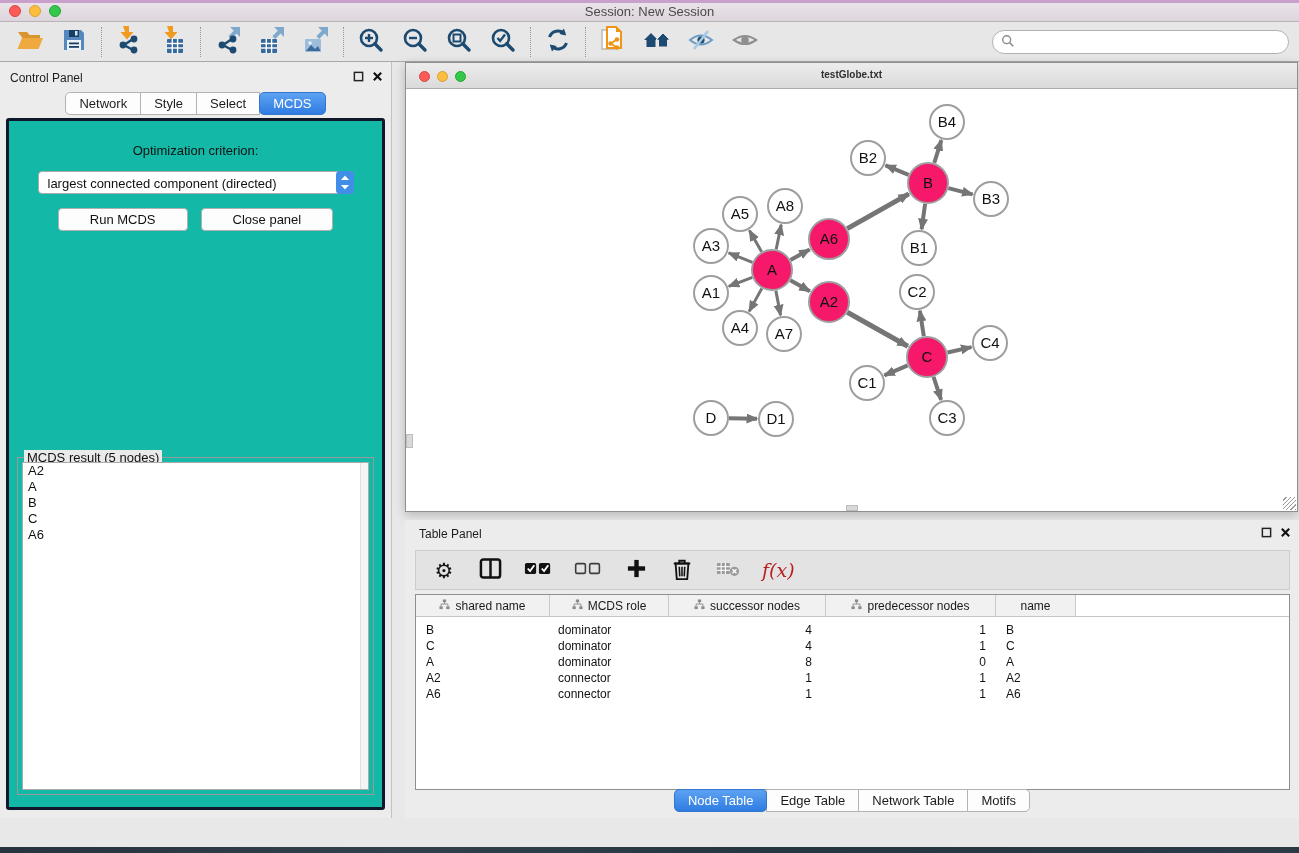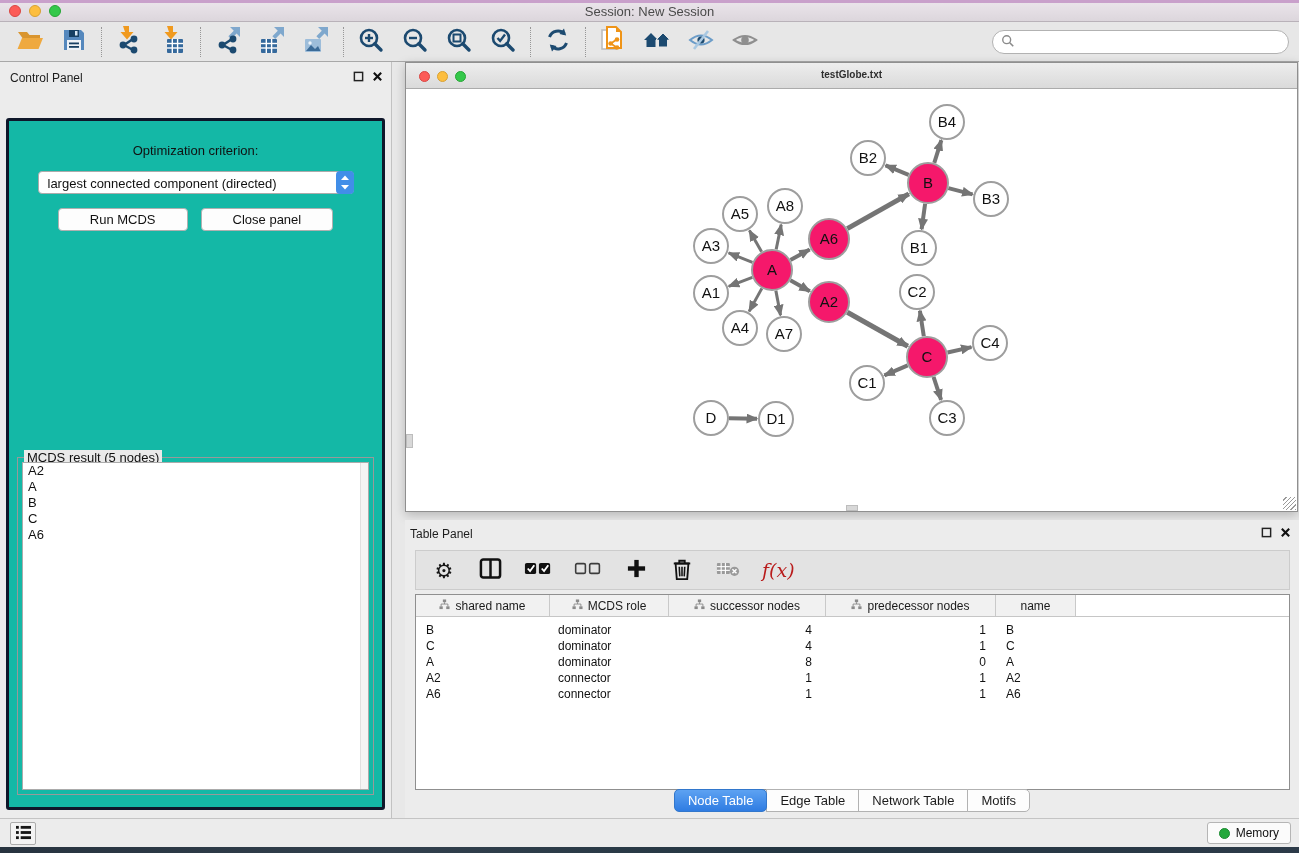--- a/index.html
+++ b/index.html
@@ -295,6 +295,12 @@
           </span>
       </span>
     </div>
+    <div class="seg-tabs" id="cp-tabs">
+        <div class="seg-tab">Network</div>
+        <div class="seg-tab">Style</div>
+        <div class="seg-tab">Select</div>
+        <div class="seg-tab active">MCDS</div>
+      </div>
     <div class="cp-body">
       <div class="opt-label">Optimization criterion:</div>
       <div class="combo">

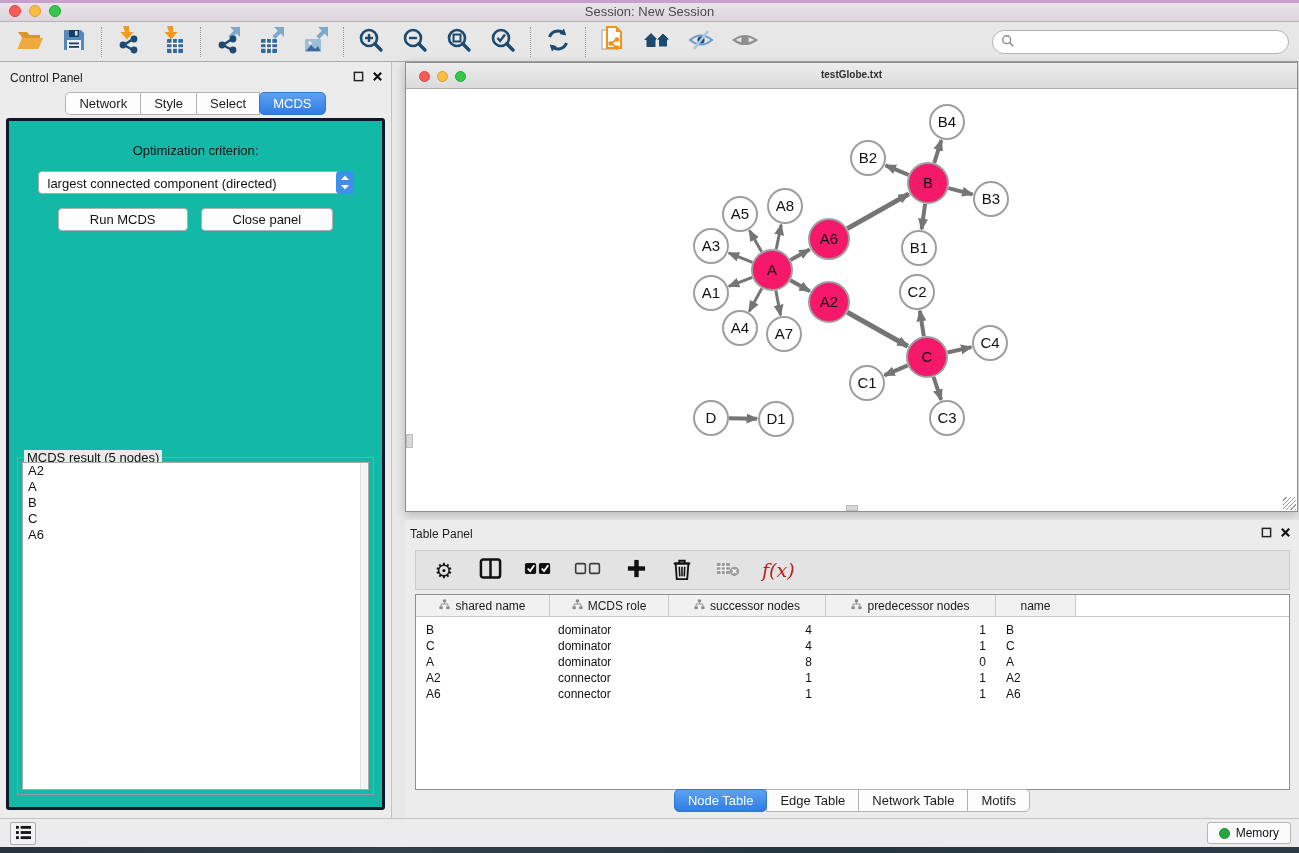--- a/index.html
+++ b/index.html
@@ -72,7 +72,7 @@
   
   .table-panel { position:absolute; left:405px; top:520px; width:894px; height:298px; background:#ececec; }
   .tp-head { position:relative; height:28px; }
-  .tp-head .tp-title { position:absolute; left:5px; top:7px; font-size:12px; color:#1d1d1d; }
+  .tp-head .tp-title { position:absolute; left:14px; top:7px; font-size:12px; color:#1d1d1d; }
   .tp-toolbar { position:absolute; left:10px; right:9px; top:30px; height:40px; background:#e3e3e3;
     border:1px solid #cccccc; display:flex; align-items:center; padding-left:16px; gap:22px; }
   .tp-tbtn { display:flex; align-items:center; justify-content:center; min-width:24px; cursor:default; }

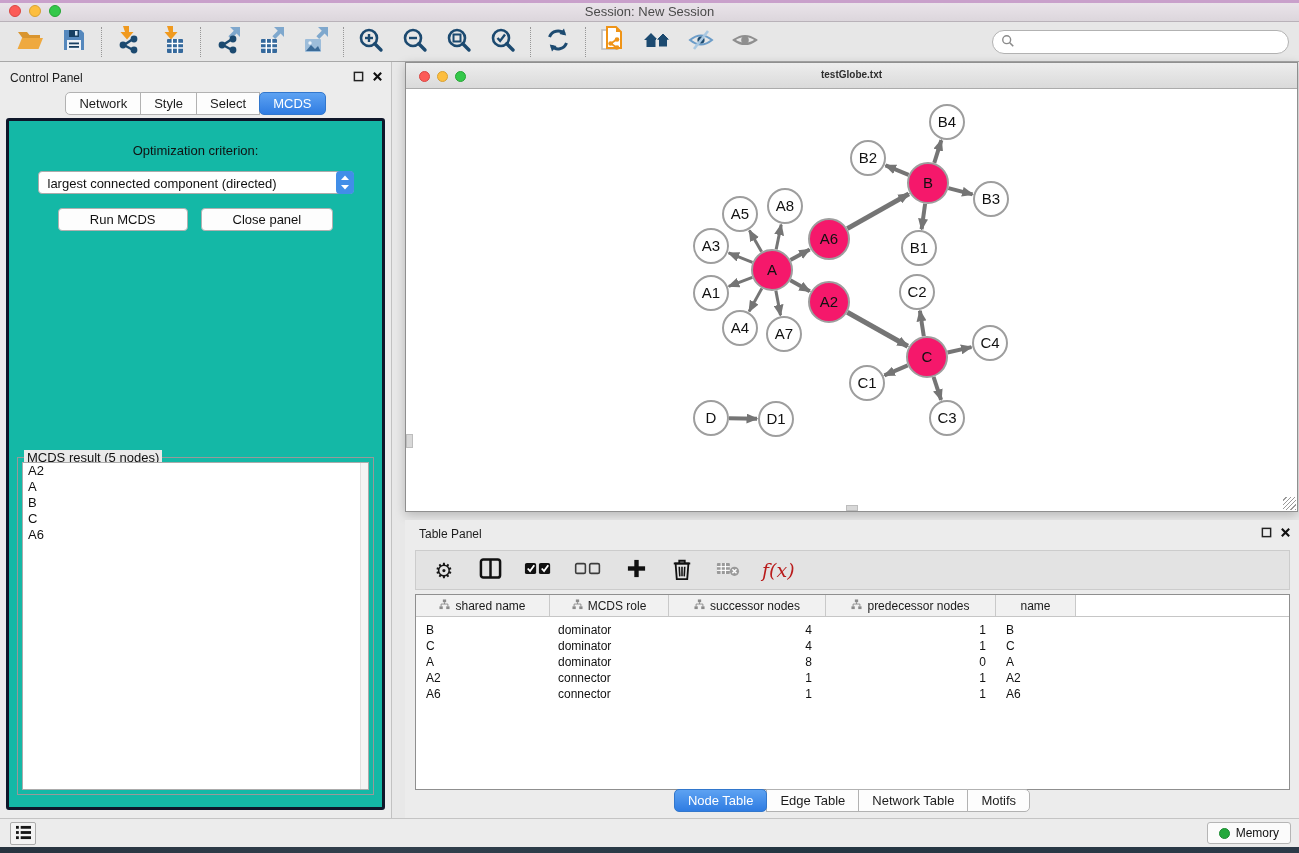--- a/index.html
+++ b/index.html
@@ -625,24 +625,6 @@
       </div>
   </div>
 
-  <div class="statusbar">
-    <div class="list-btn">
-        <span id="list-glyph"><svg viewBox="0 0 18 16" width="17" height="15">
-            <g fill="#161616">
-              <rect x="1" y="1" width="3" height="3"></rect>
-              <rect x="6" y="1" width="11" height="3"></rect>
-              <rect x="1" y="6.5" width="3" height="3"></rect>
-              <rect x="6" y="6.5" width="11" height="3"></rect>
-              <rect x="1" y="12" width="3" height="3"></rect>
-              <rect x="6" y="12" width="11" height="3"></rect>
-            </g>
-          </svg></span>
-      </div>
-    <div class="memory-btn">
-      <span class="mem-dot"></span>
-      <span>Memory</span>
-    </div>
-  </div>
 
   <div class="desktop-strip"></div>
 </div>

